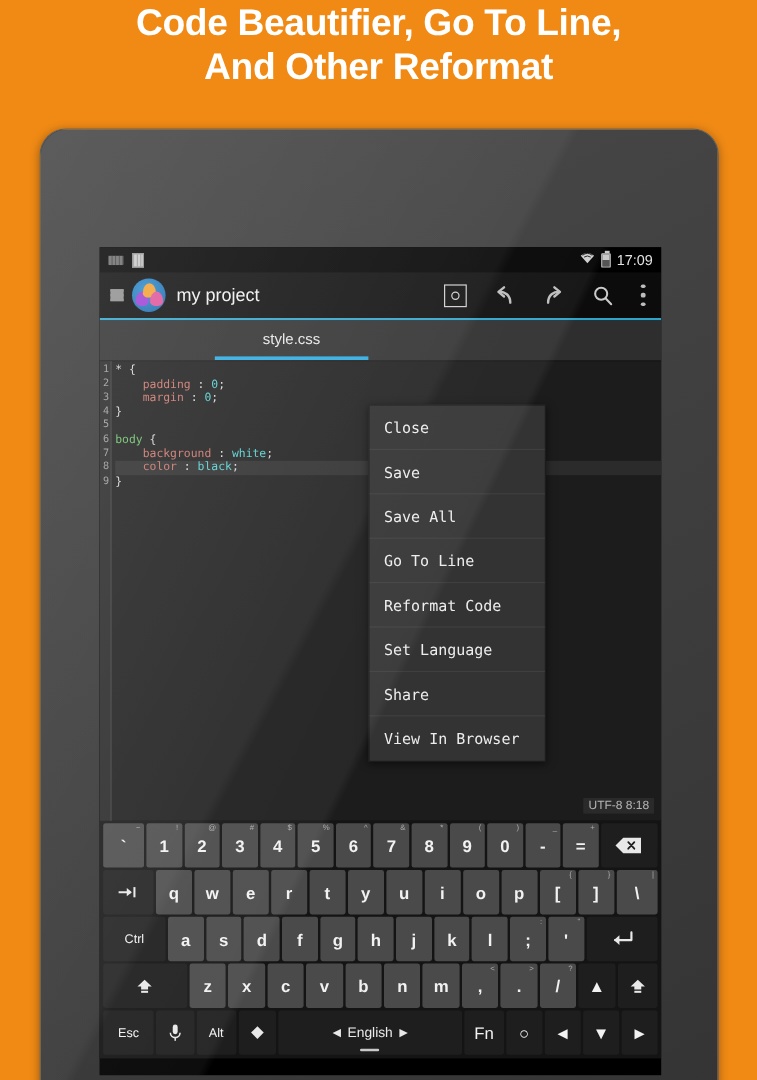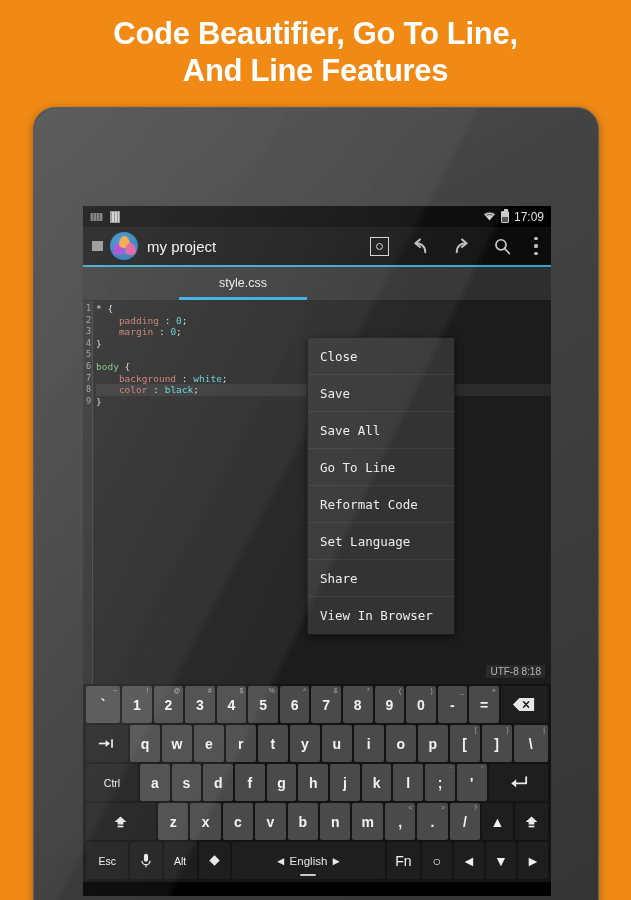--- a/index.html
+++ b/index.html
@@ -13,7 +13,7 @@
   
   .banner{
     position:absolute; top:0; left:0; width:631px; height:104px;
-    display:flex; flex-direction:column; align-items:center; justify-content:center;
+    display:flex; flex-direction:column; align-items:center; justify-content:flex-start;
     text-align:center;
   }
   .banner-line{

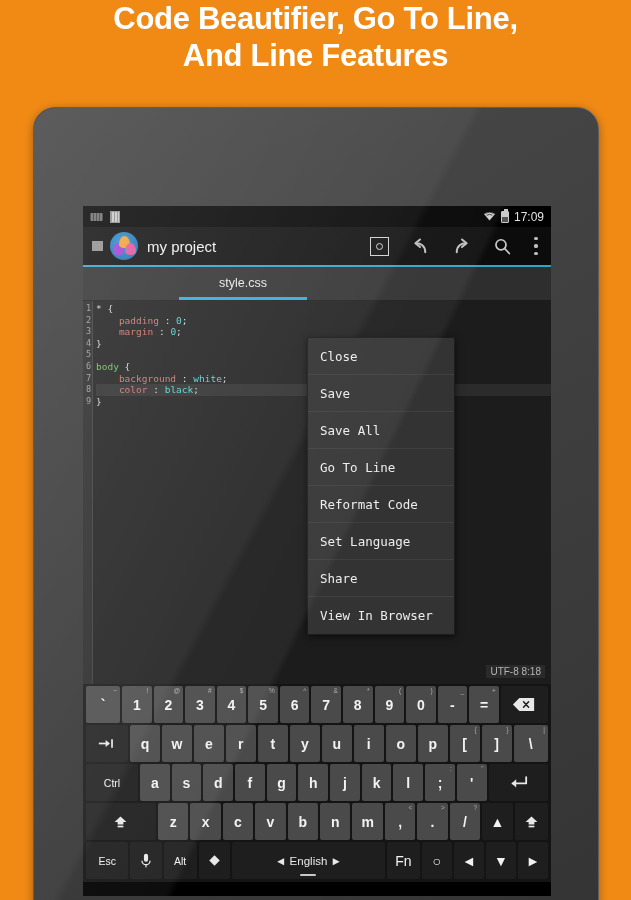--- a/index.html
+++ b/index.html
@@ -154,7 +154,7 @@
 
 <div class="banner">
   <div class="banner-line">Code Beautifier, Go To Line,</div>
-  <div class="banner-line">And Line Features</div>
+  <div class="banner-line">And Other Reformat</div>
 </div>
 
 <div class="tablet">

